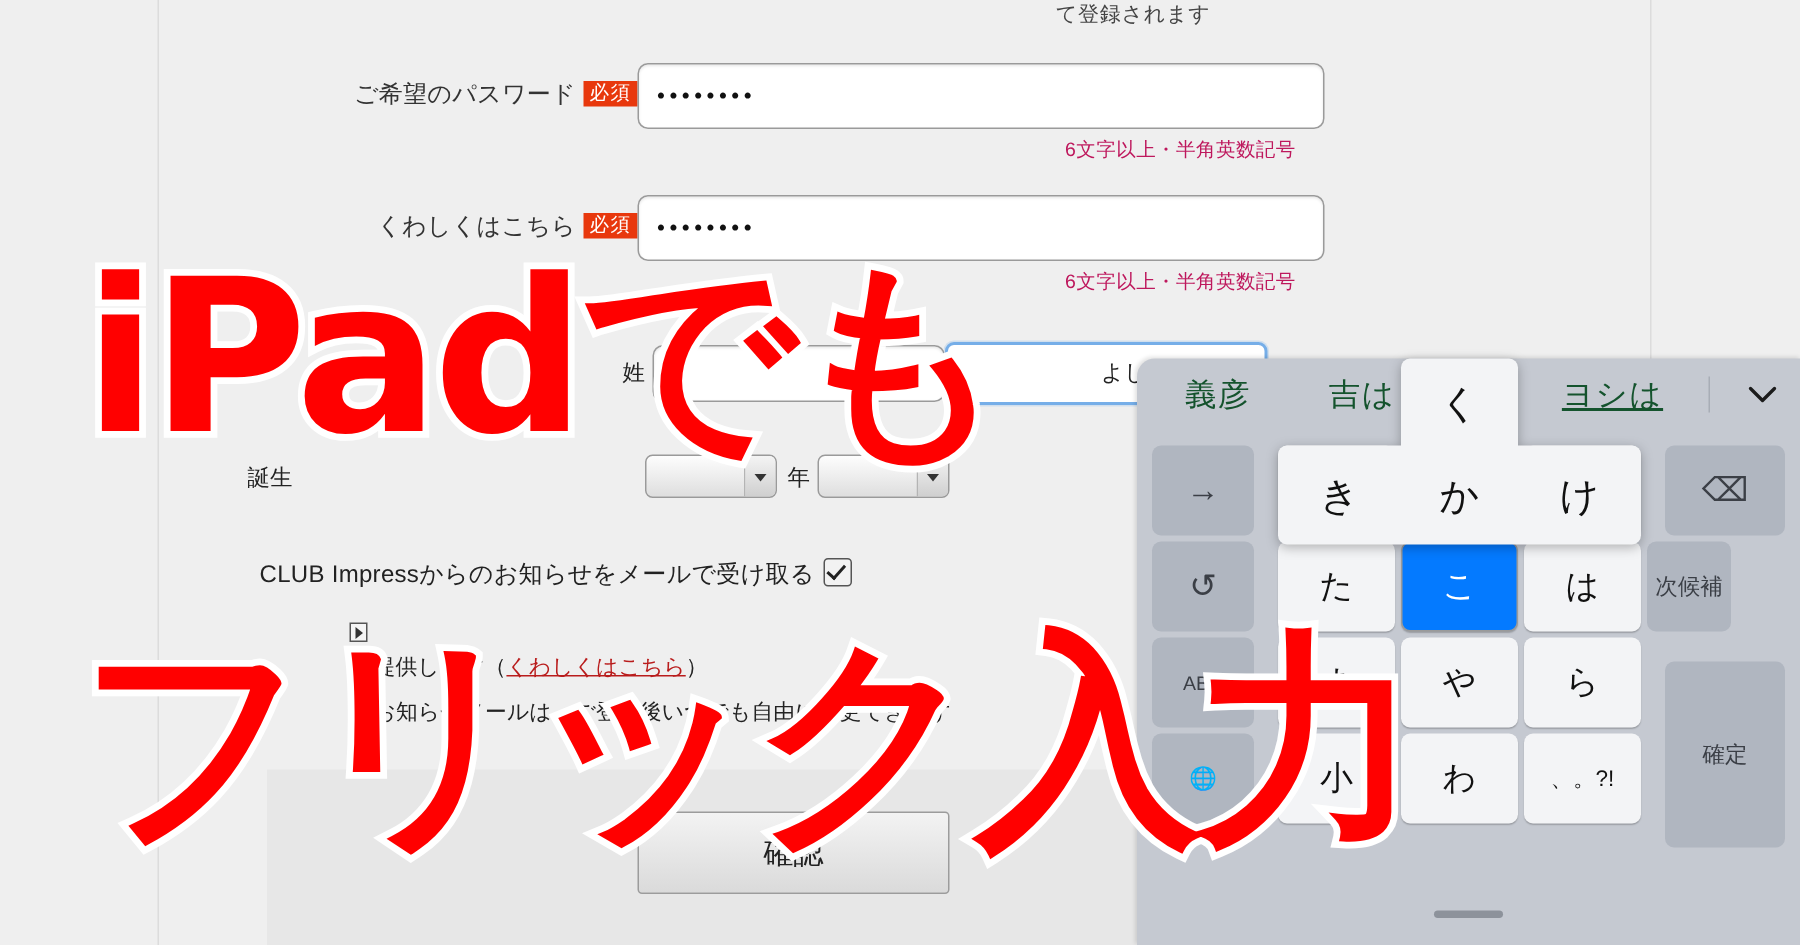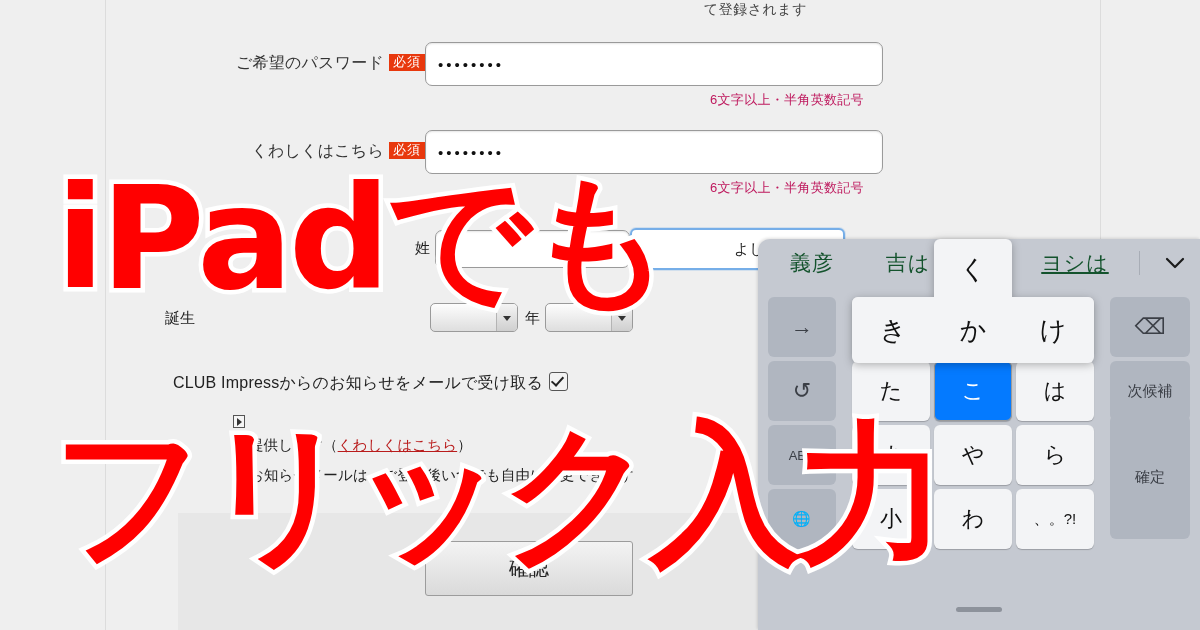--- a/index.html
+++ b/index.html
@@ -275,7 +275,7 @@
   <div class="key ch small" style="left:258px;top:250px;width:78px;height:60px;">、。?!</div>
 
   <div class="key fn" style="left:352px;top:58px;width:80px;height:60px;">⌫</div>
-  <div class="key fn small" style="left:352px;top:122px;width:80px;height:60px;">次候補</div>
+  <div class="key fn small" style="left:340px;top:122px;width:56px;height:60px;">次候補</div>
   <div class="key fn small" style="left:352px;top:176px;width:80px;height:124px;">確定</div>
 
   <div class="pop-wrap" style="left:94px;top:0px;width:260px;height:124px;">

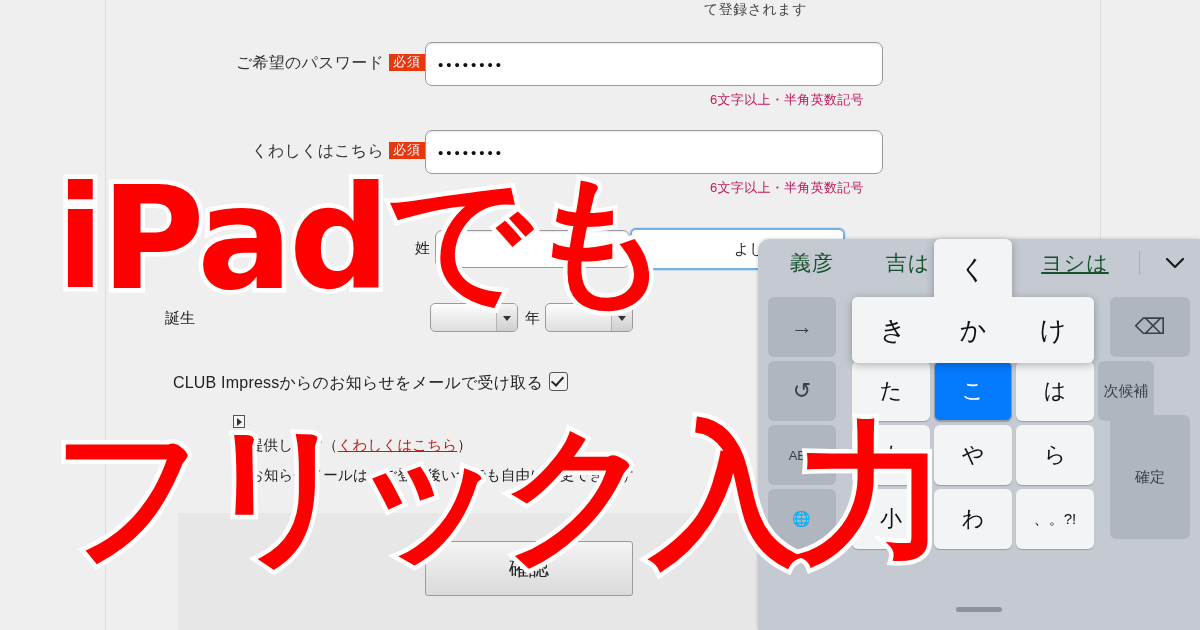--- a/index.html
+++ b/index.html
@@ -276,7 +276,7 @@
 
   <div class="key fn" style="left:352px;top:58px;width:80px;height:60px;">⌫</div>
   <div class="key fn small" style="left:340px;top:122px;width:56px;height:60px;">次候補</div>
-  <div class="key fn small" style="left:352px;top:176px;width:80px;height:124px;">確定</div>
+  <div class="key fn small" style="left:352px;top:202px;width:80px;height:124px;">確定</div>
 
   <div class="pop-wrap" style="left:94px;top:0px;width:260px;height:124px;">
     <div class="pop" style="left:82px;top:0px;width:78px;height:60px;border-radius:6px 6px 0 0;">く</div>

